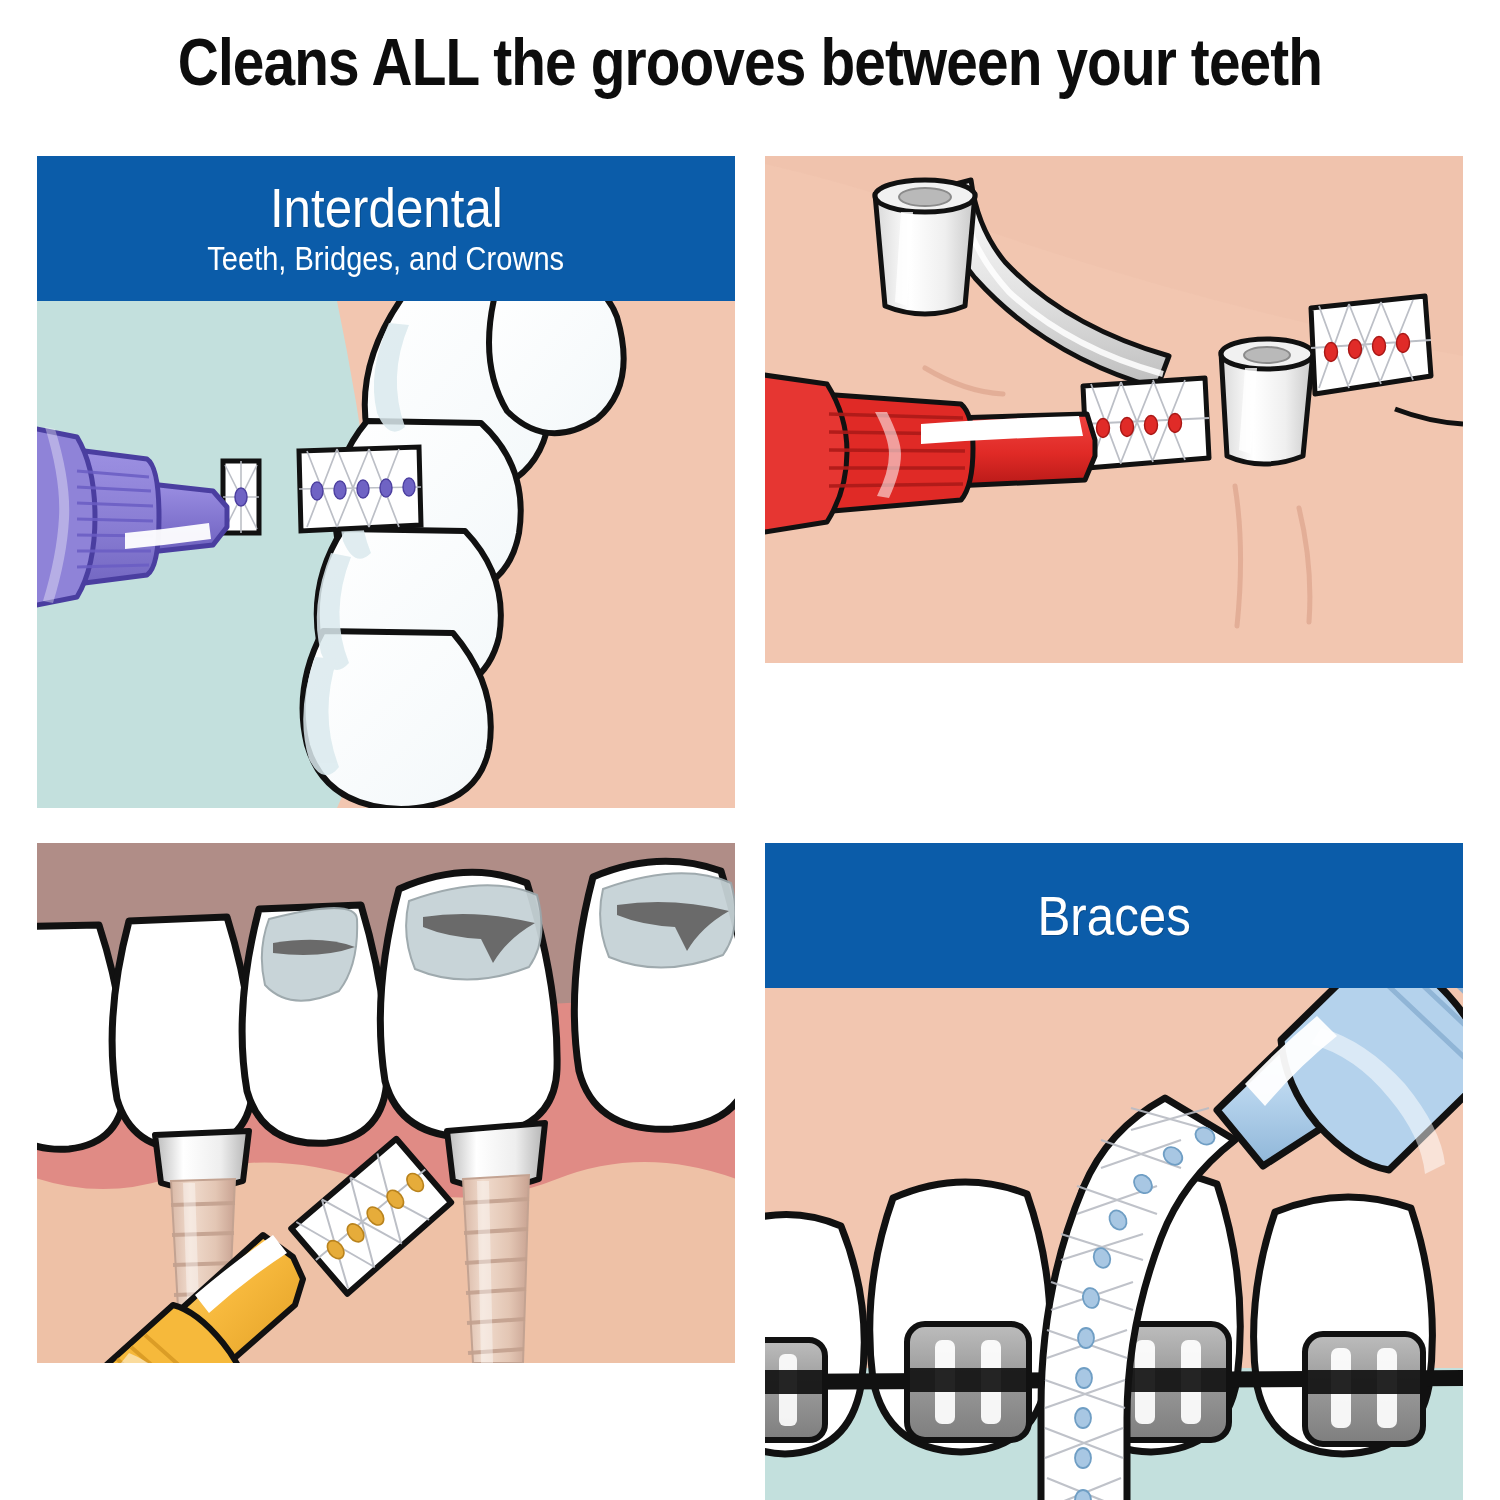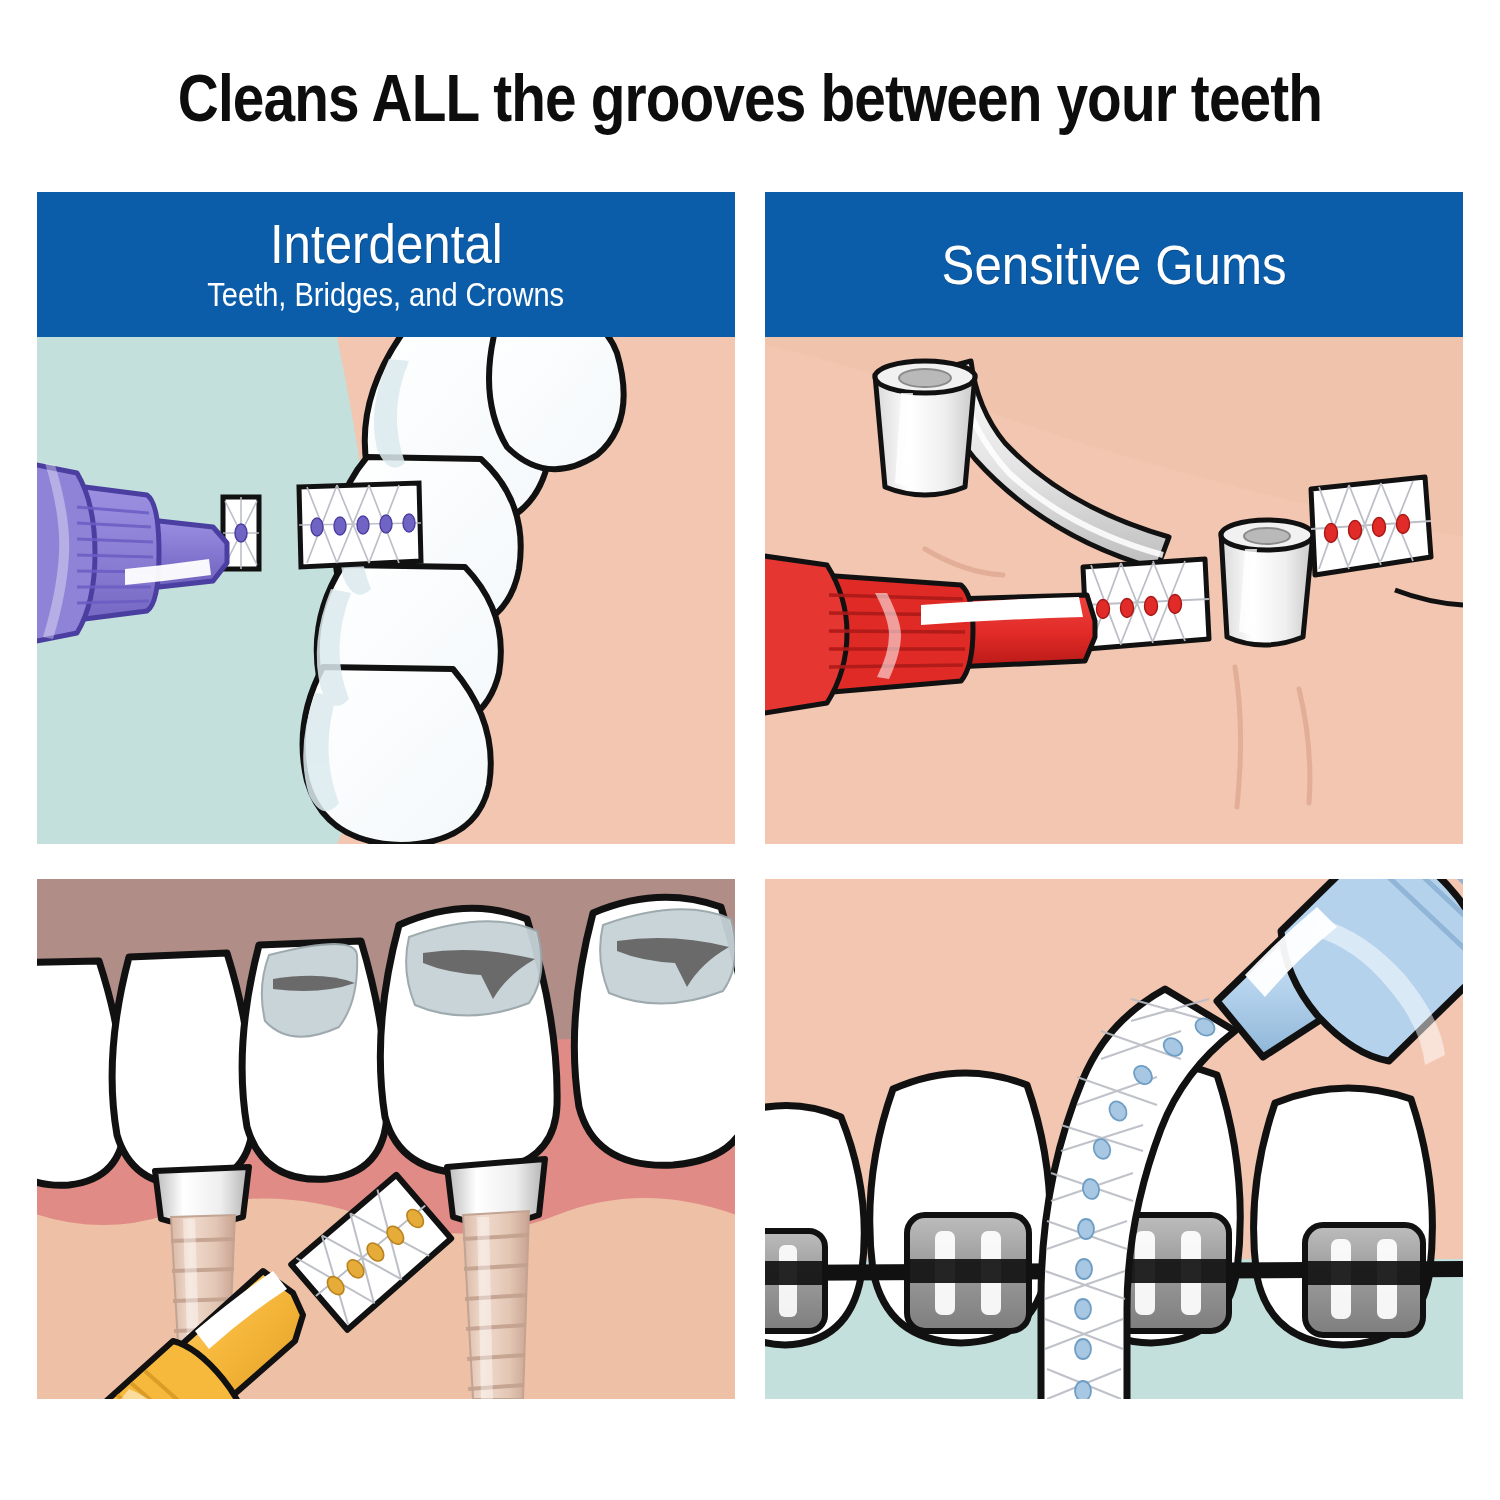--- a/index.html
+++ b/index.html
@@ -9,7 +9,7 @@
     font-family:"Liberation Sans", sans-serif;
     overflow:hidden;
   }
-  .page{position:relative;width:1500px;height:1135px;margin-top:36px;}
+  .page{position:relative;width:1500px;height:1135px;}
 
   
   .headline{

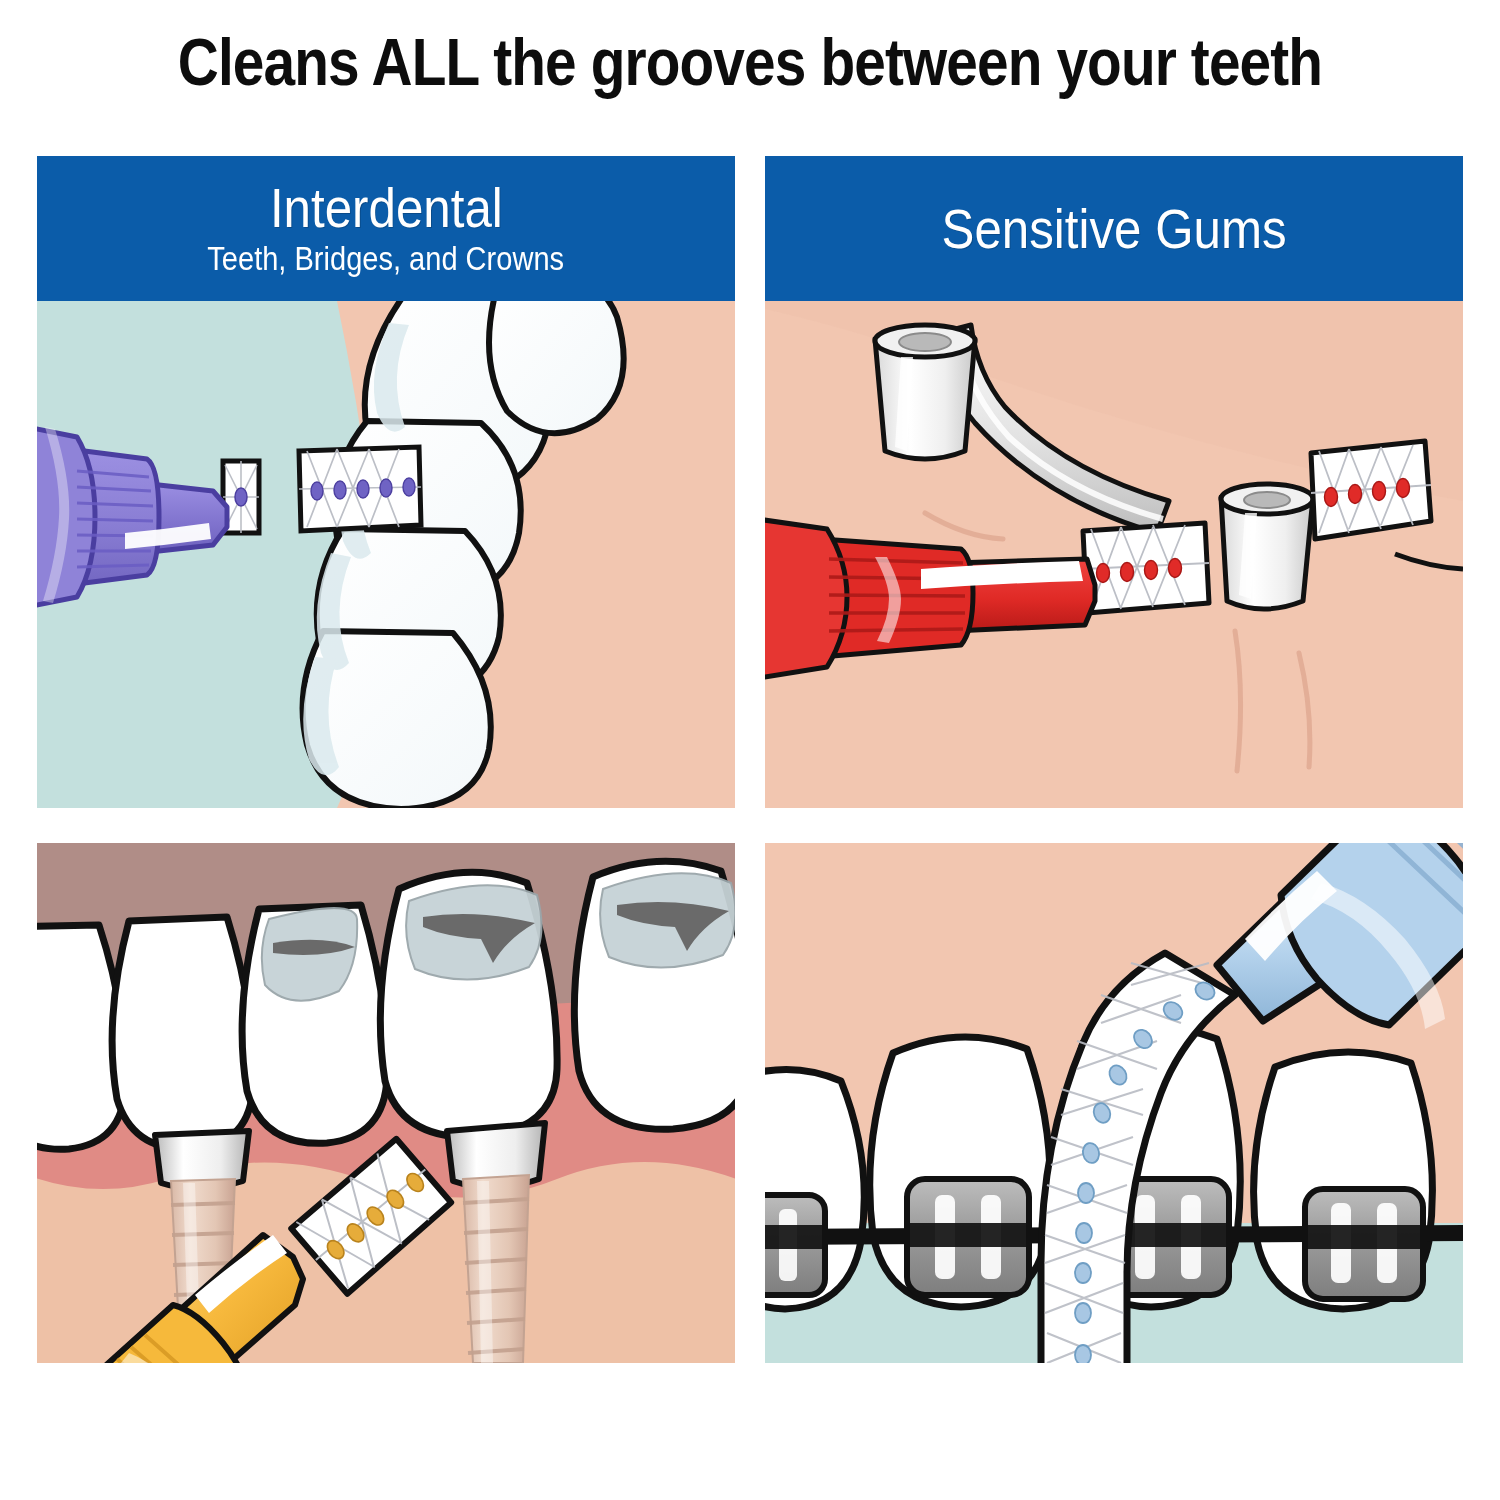--- a/index.html
+++ b/index.html
@@ -168,9 +168,6 @@
     </div>
 
     <div class="panel">
-      <div class="panel-header tall">
-        <div class="panel-title">Sensitive Gums</div>
-      </div>
       <div class="panel-body">
         <svg viewBox="0 0 698 507" preserveAspectRatio="xMidYMid slice">
           <defs>

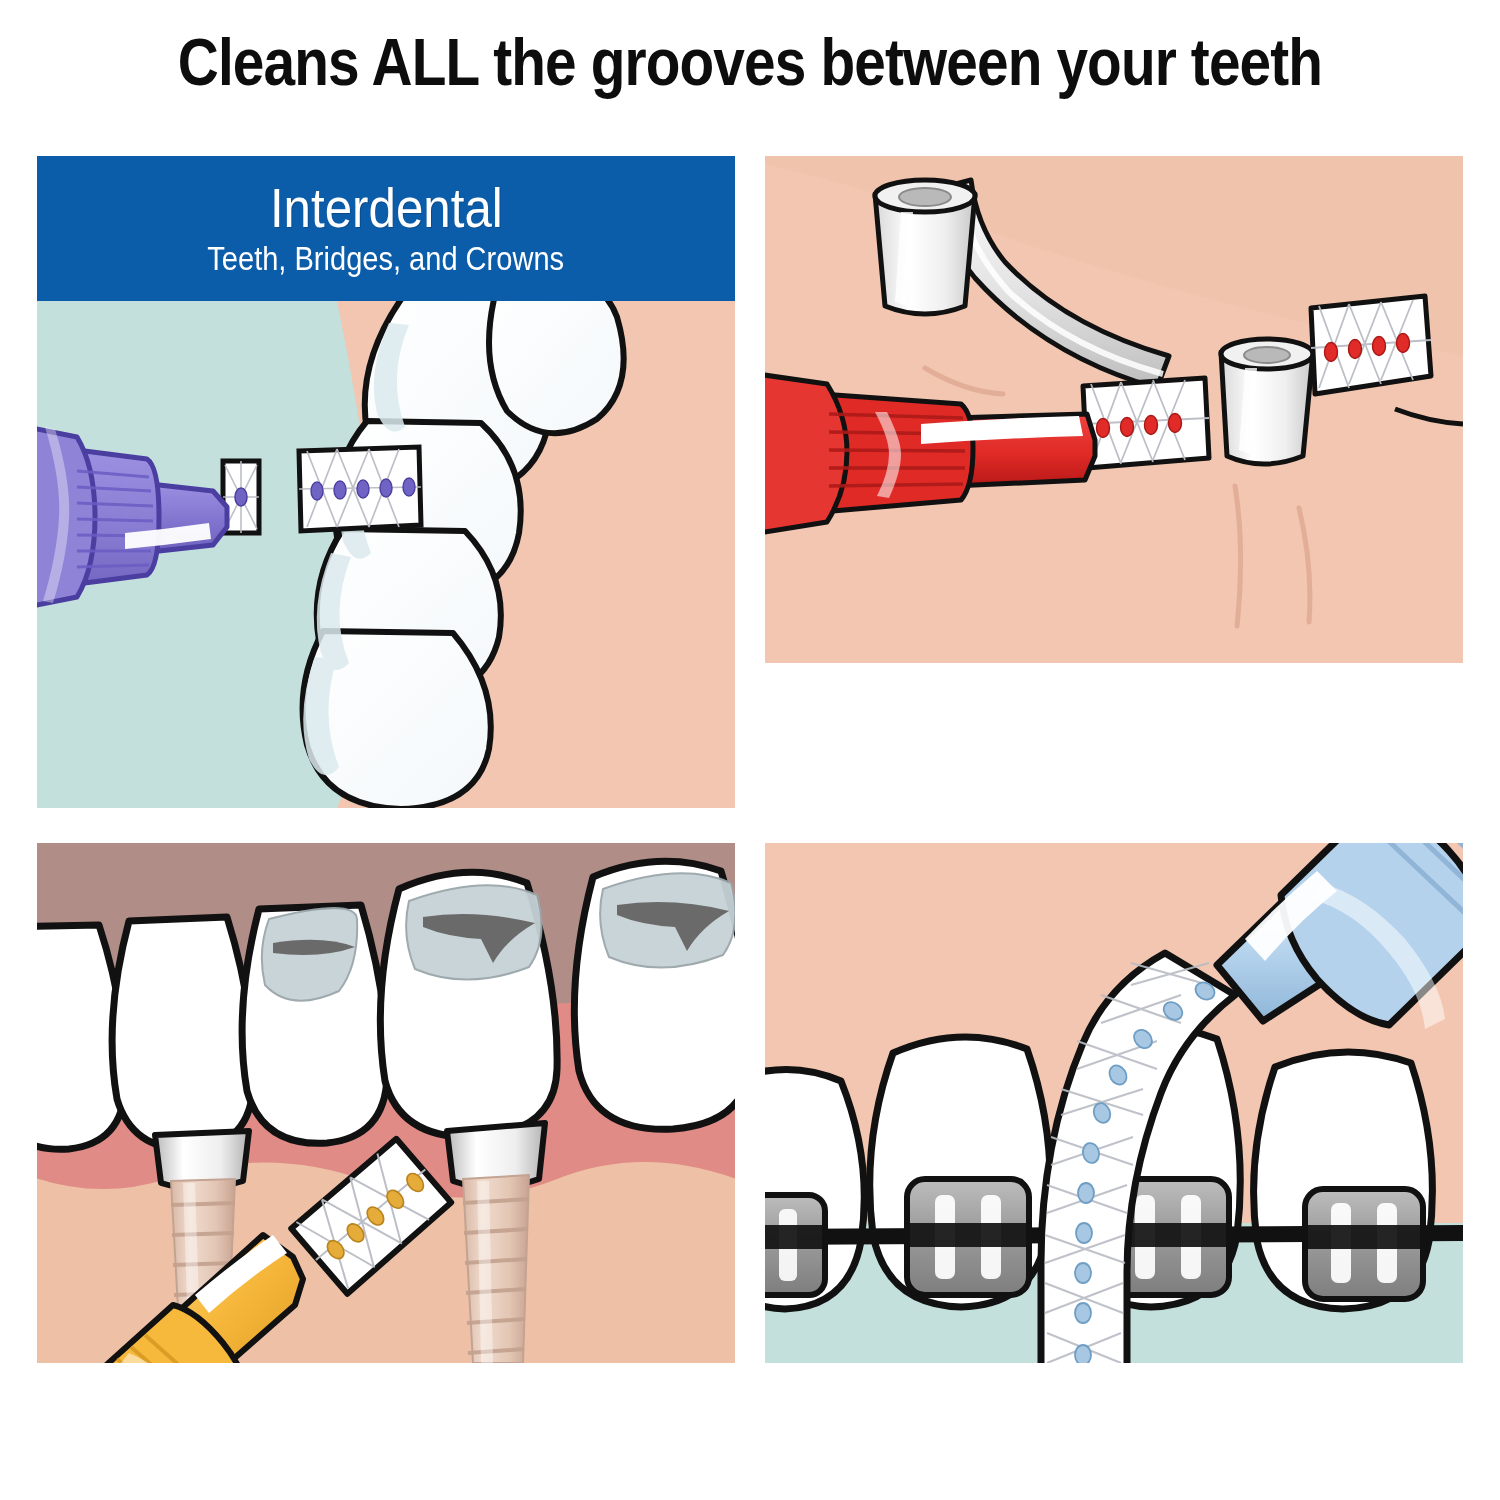--- a/index.html
+++ b/index.html
@@ -351,6 +351,9 @@
     </div>
 
     <div class="panel">
+      <div class="panel-header tall">
+        <div class="panel-title">Braces</div>
+      </div>
       <div class="panel-body">
         <svg viewBox="0 0 698 520" preserveAspectRatio="xMidYMid slice">
           <defs>

